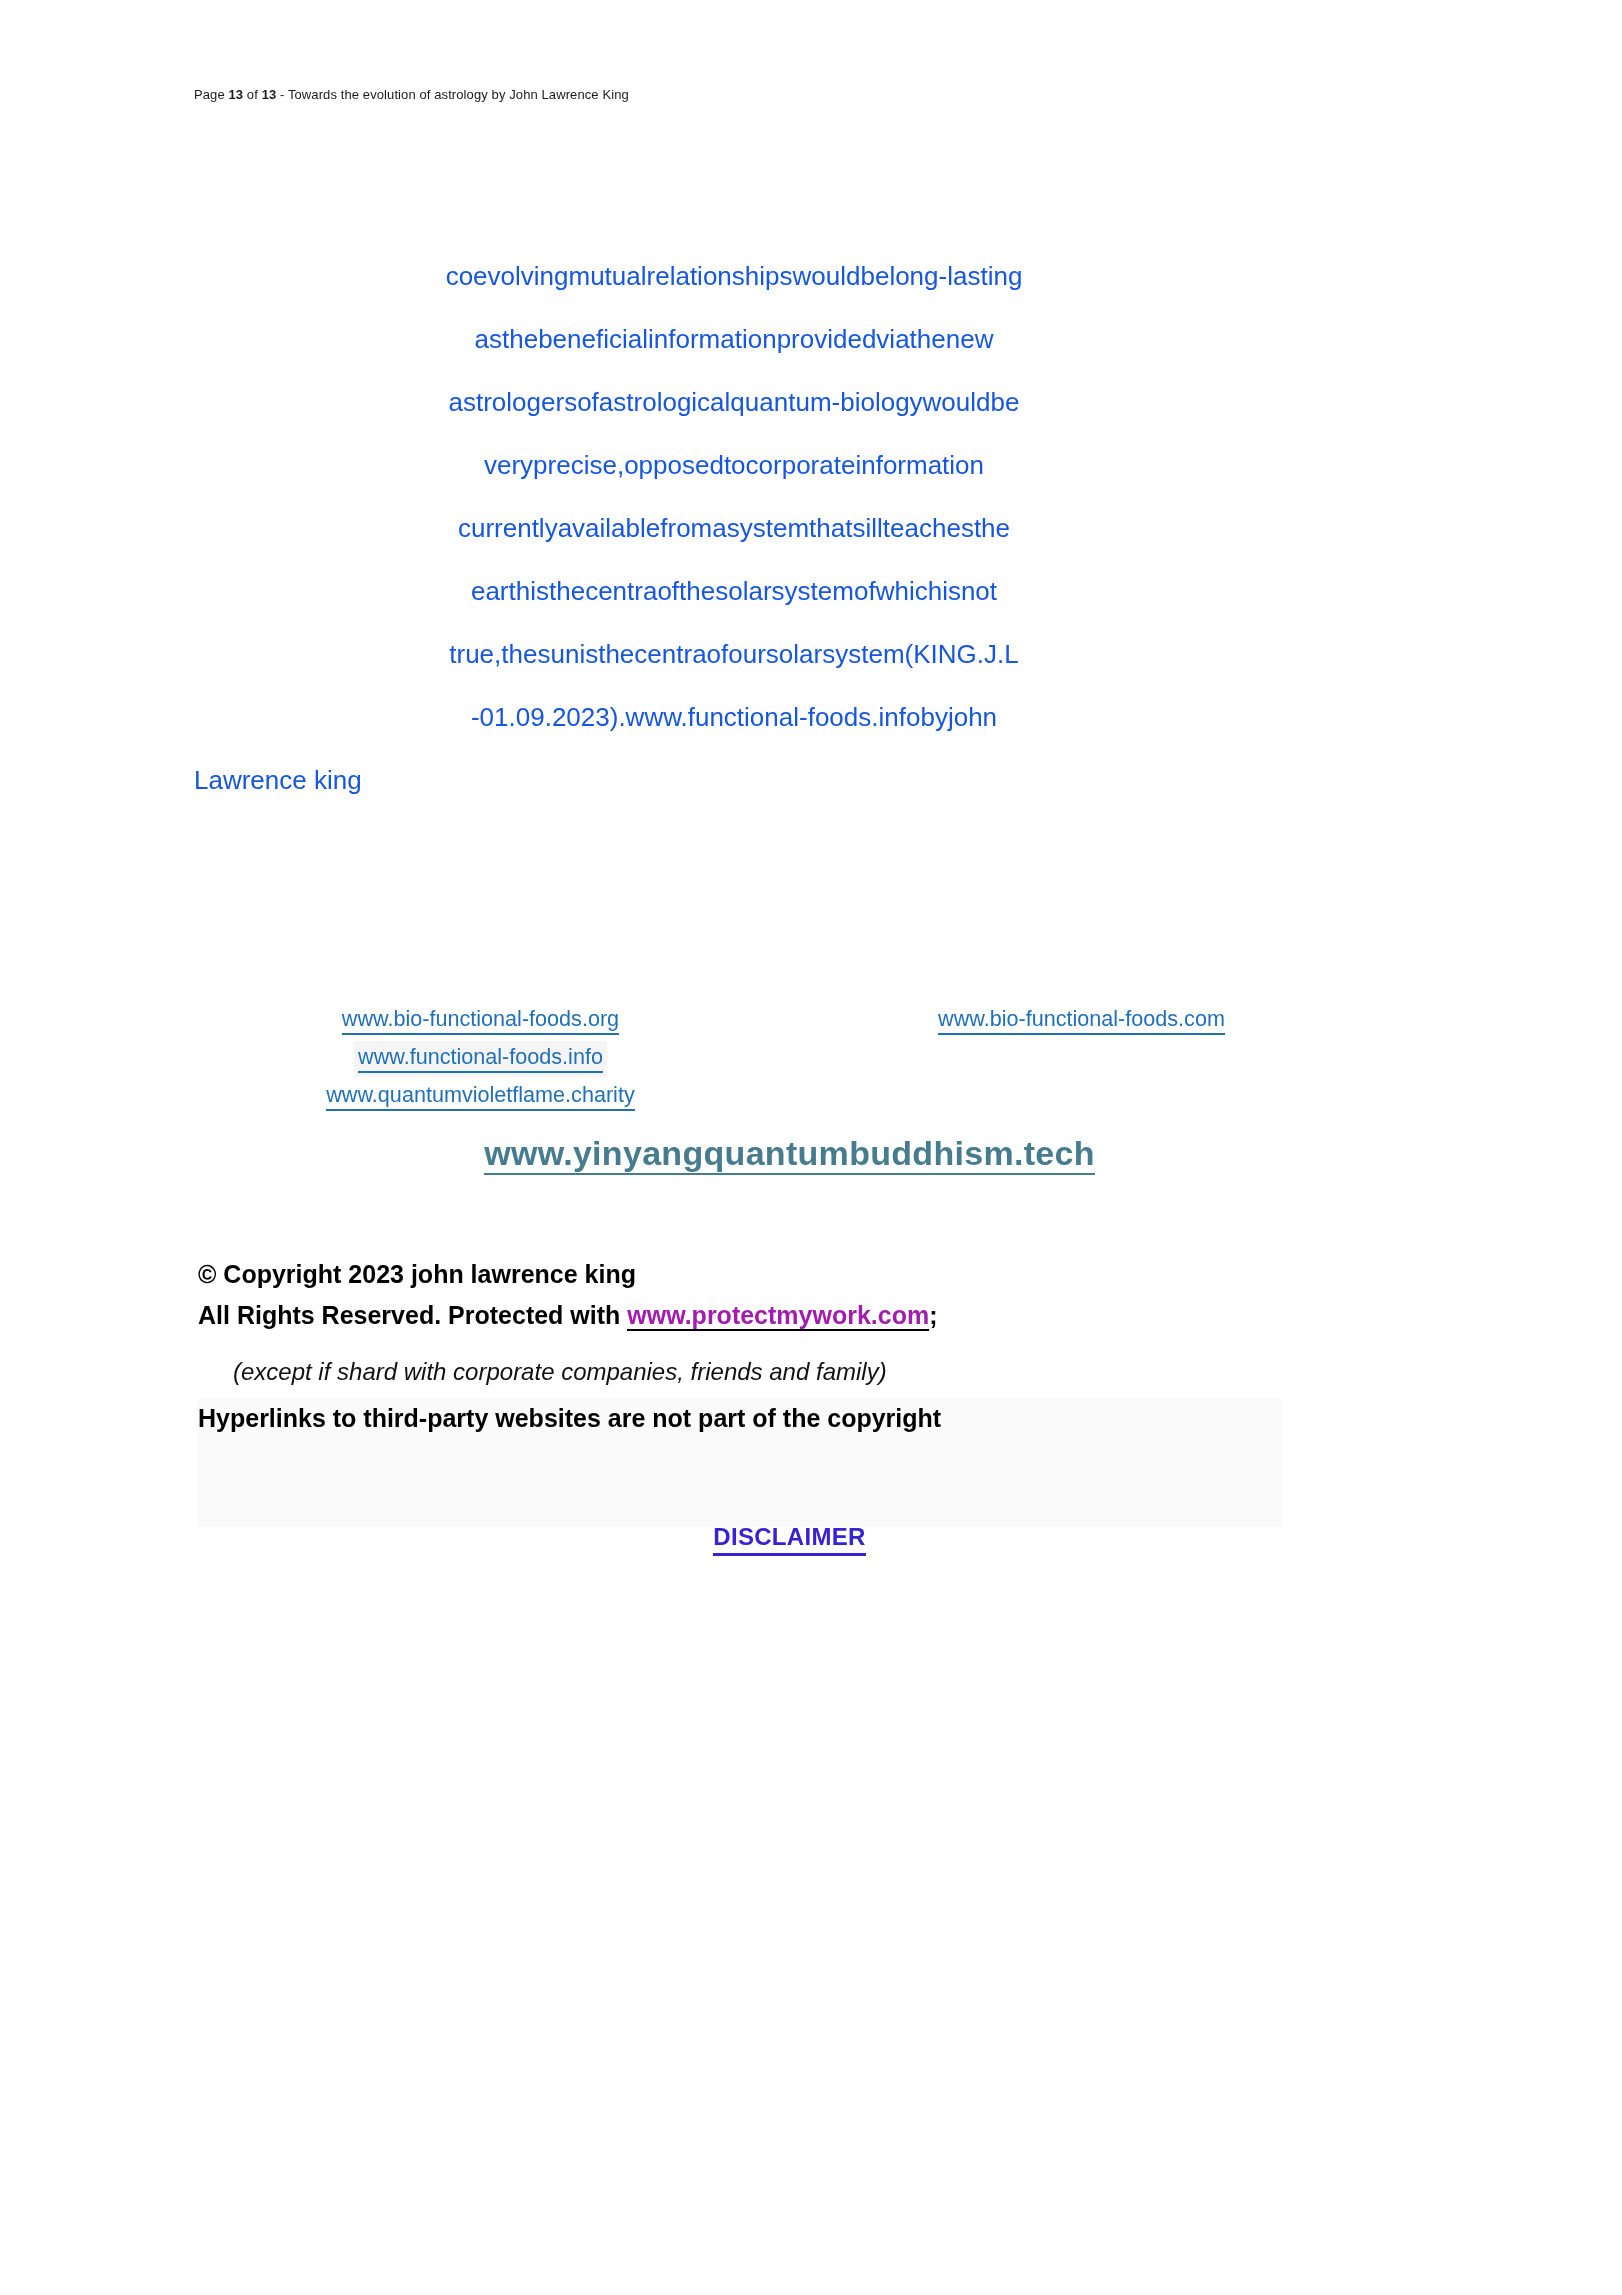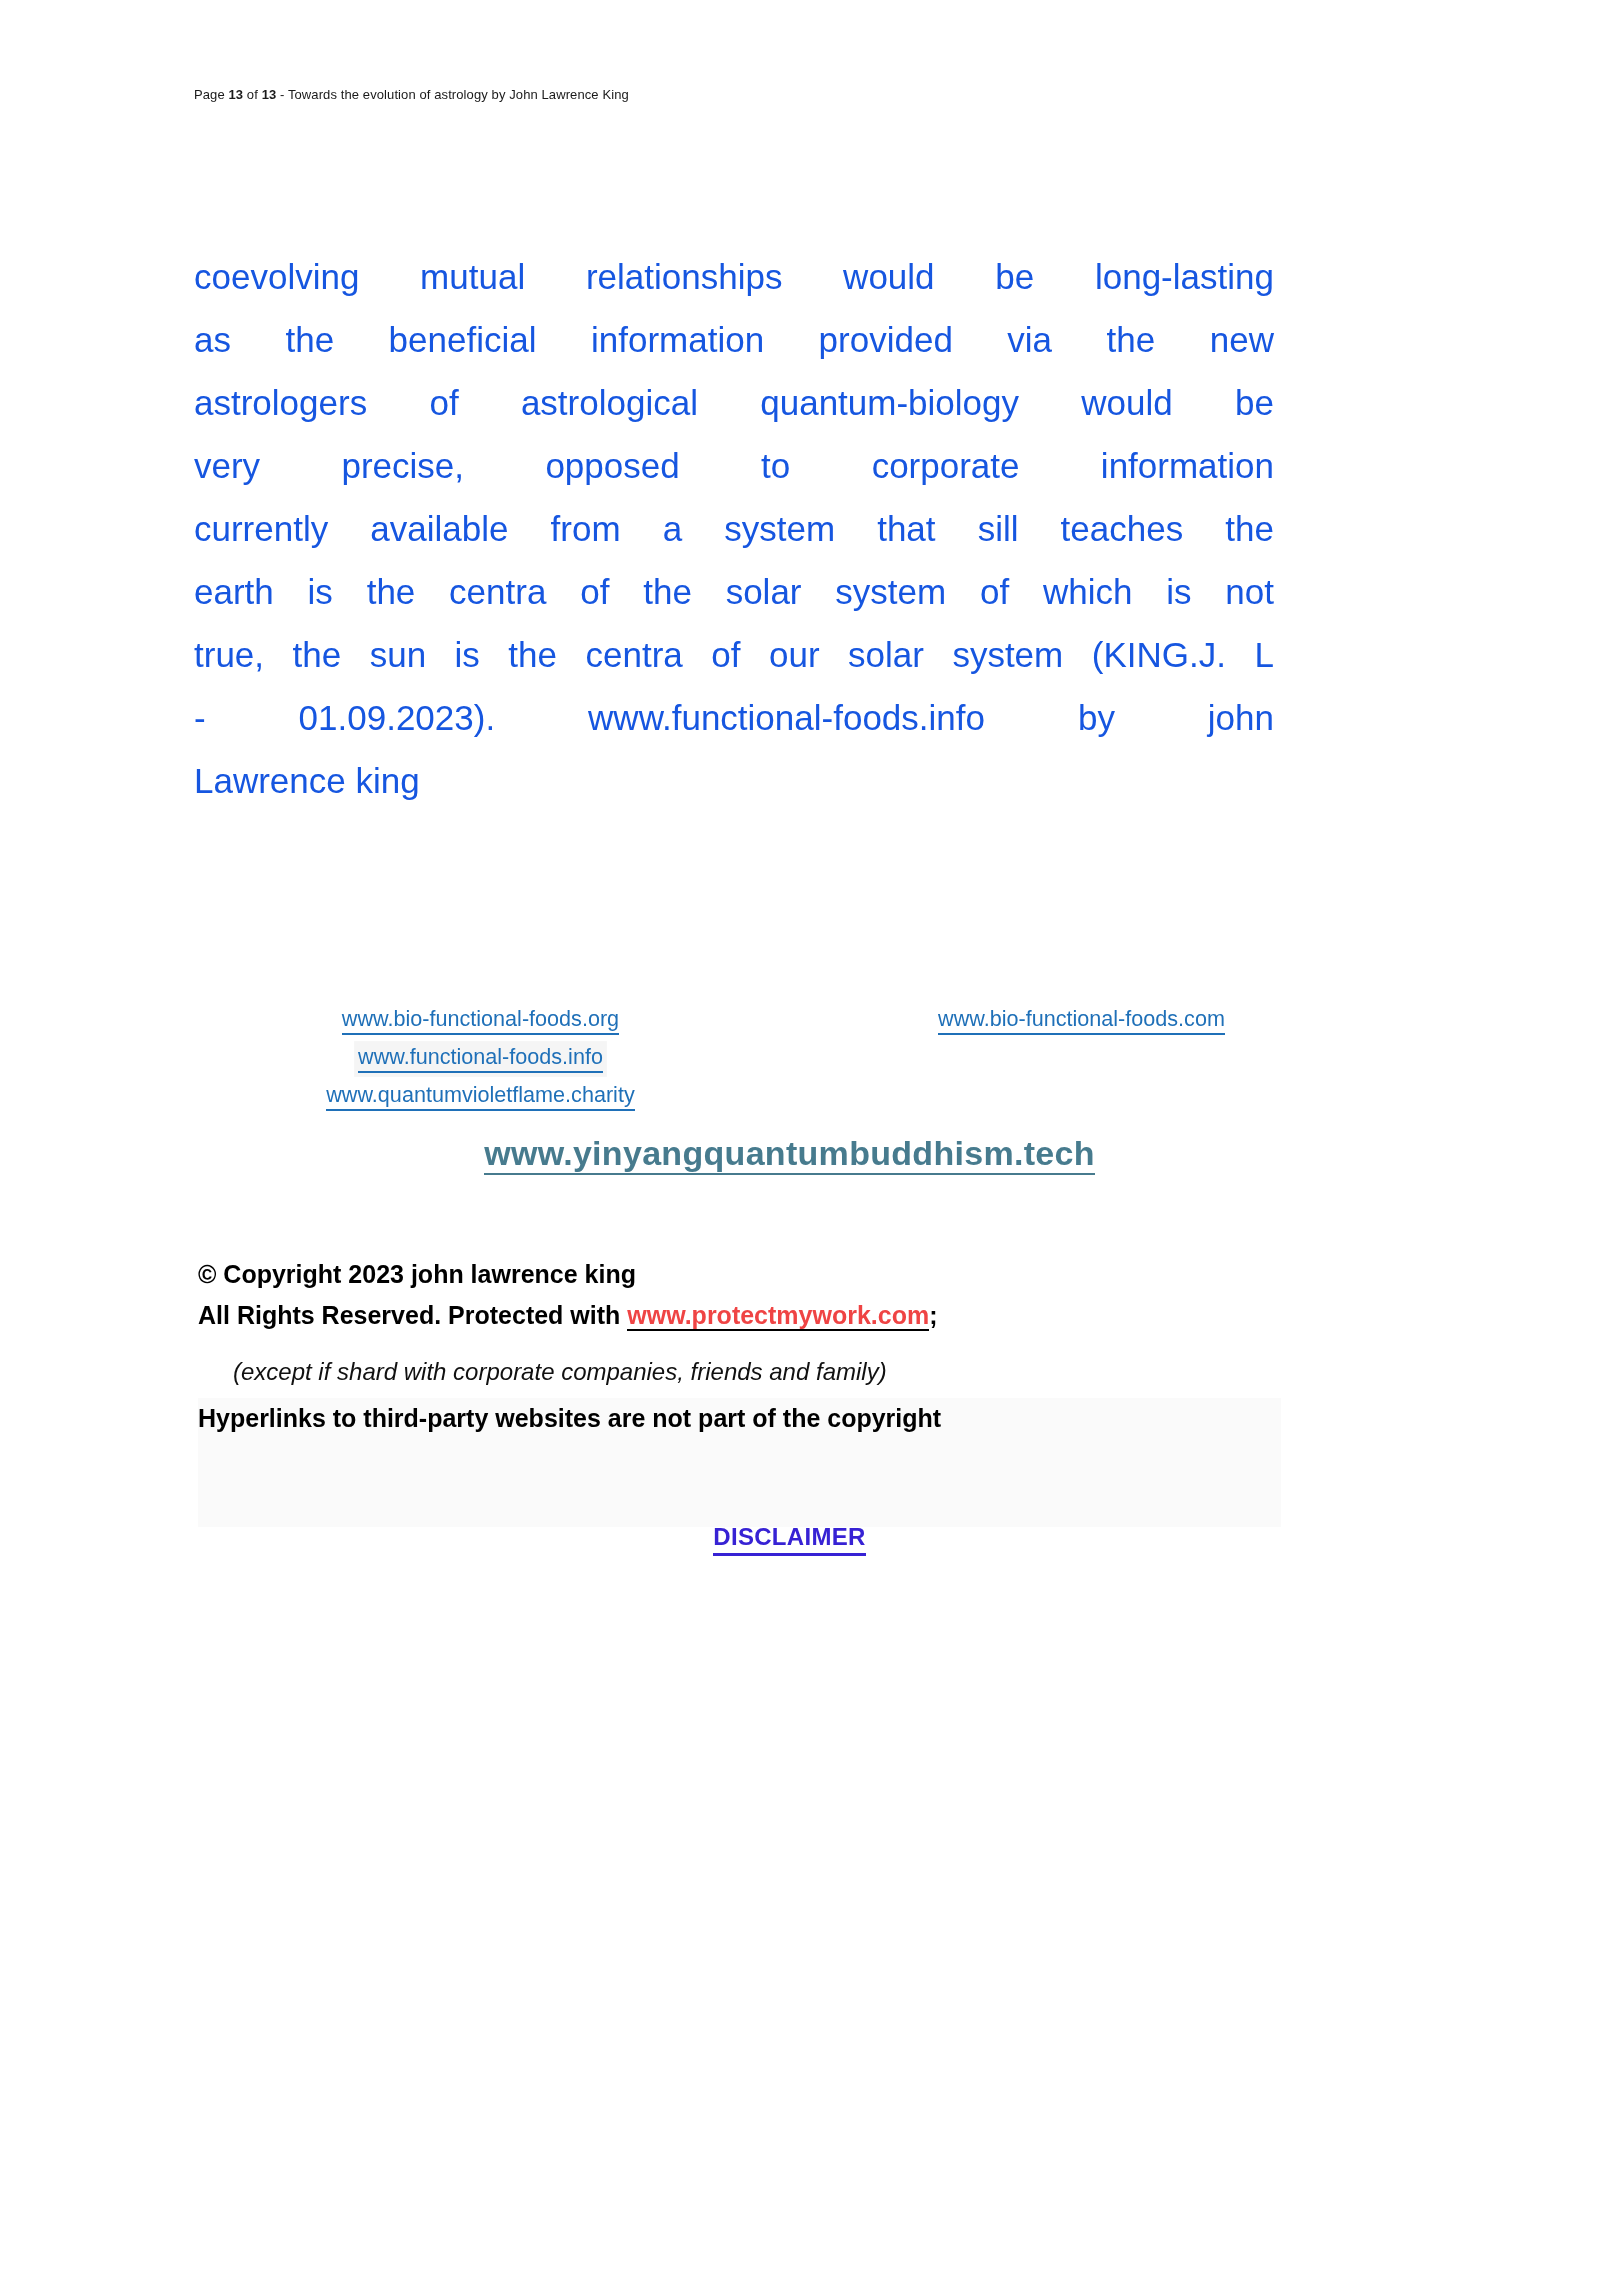--- a/index.html
+++ b/index.html
@@ -21,8 +21,8 @@
   #header .b{font-weight:bold;}
   
   #paragraph{left:194px;top:245px;width:1080px;color:var(--paragraph-blue);}
-  .jline{display:flex;justify-content:space-between;height:63px;align-items:center;
-         font-size:35px;white-space:nowrap;}
+  .jline{display:flex;justify-content:center;height:63px;align-items:center;
+         font-size:26px;white-space:nowrap;}
   .jline.last{display:block;line-height:63px;}
   
   .linkcol{top:1002px;text-align:center;}

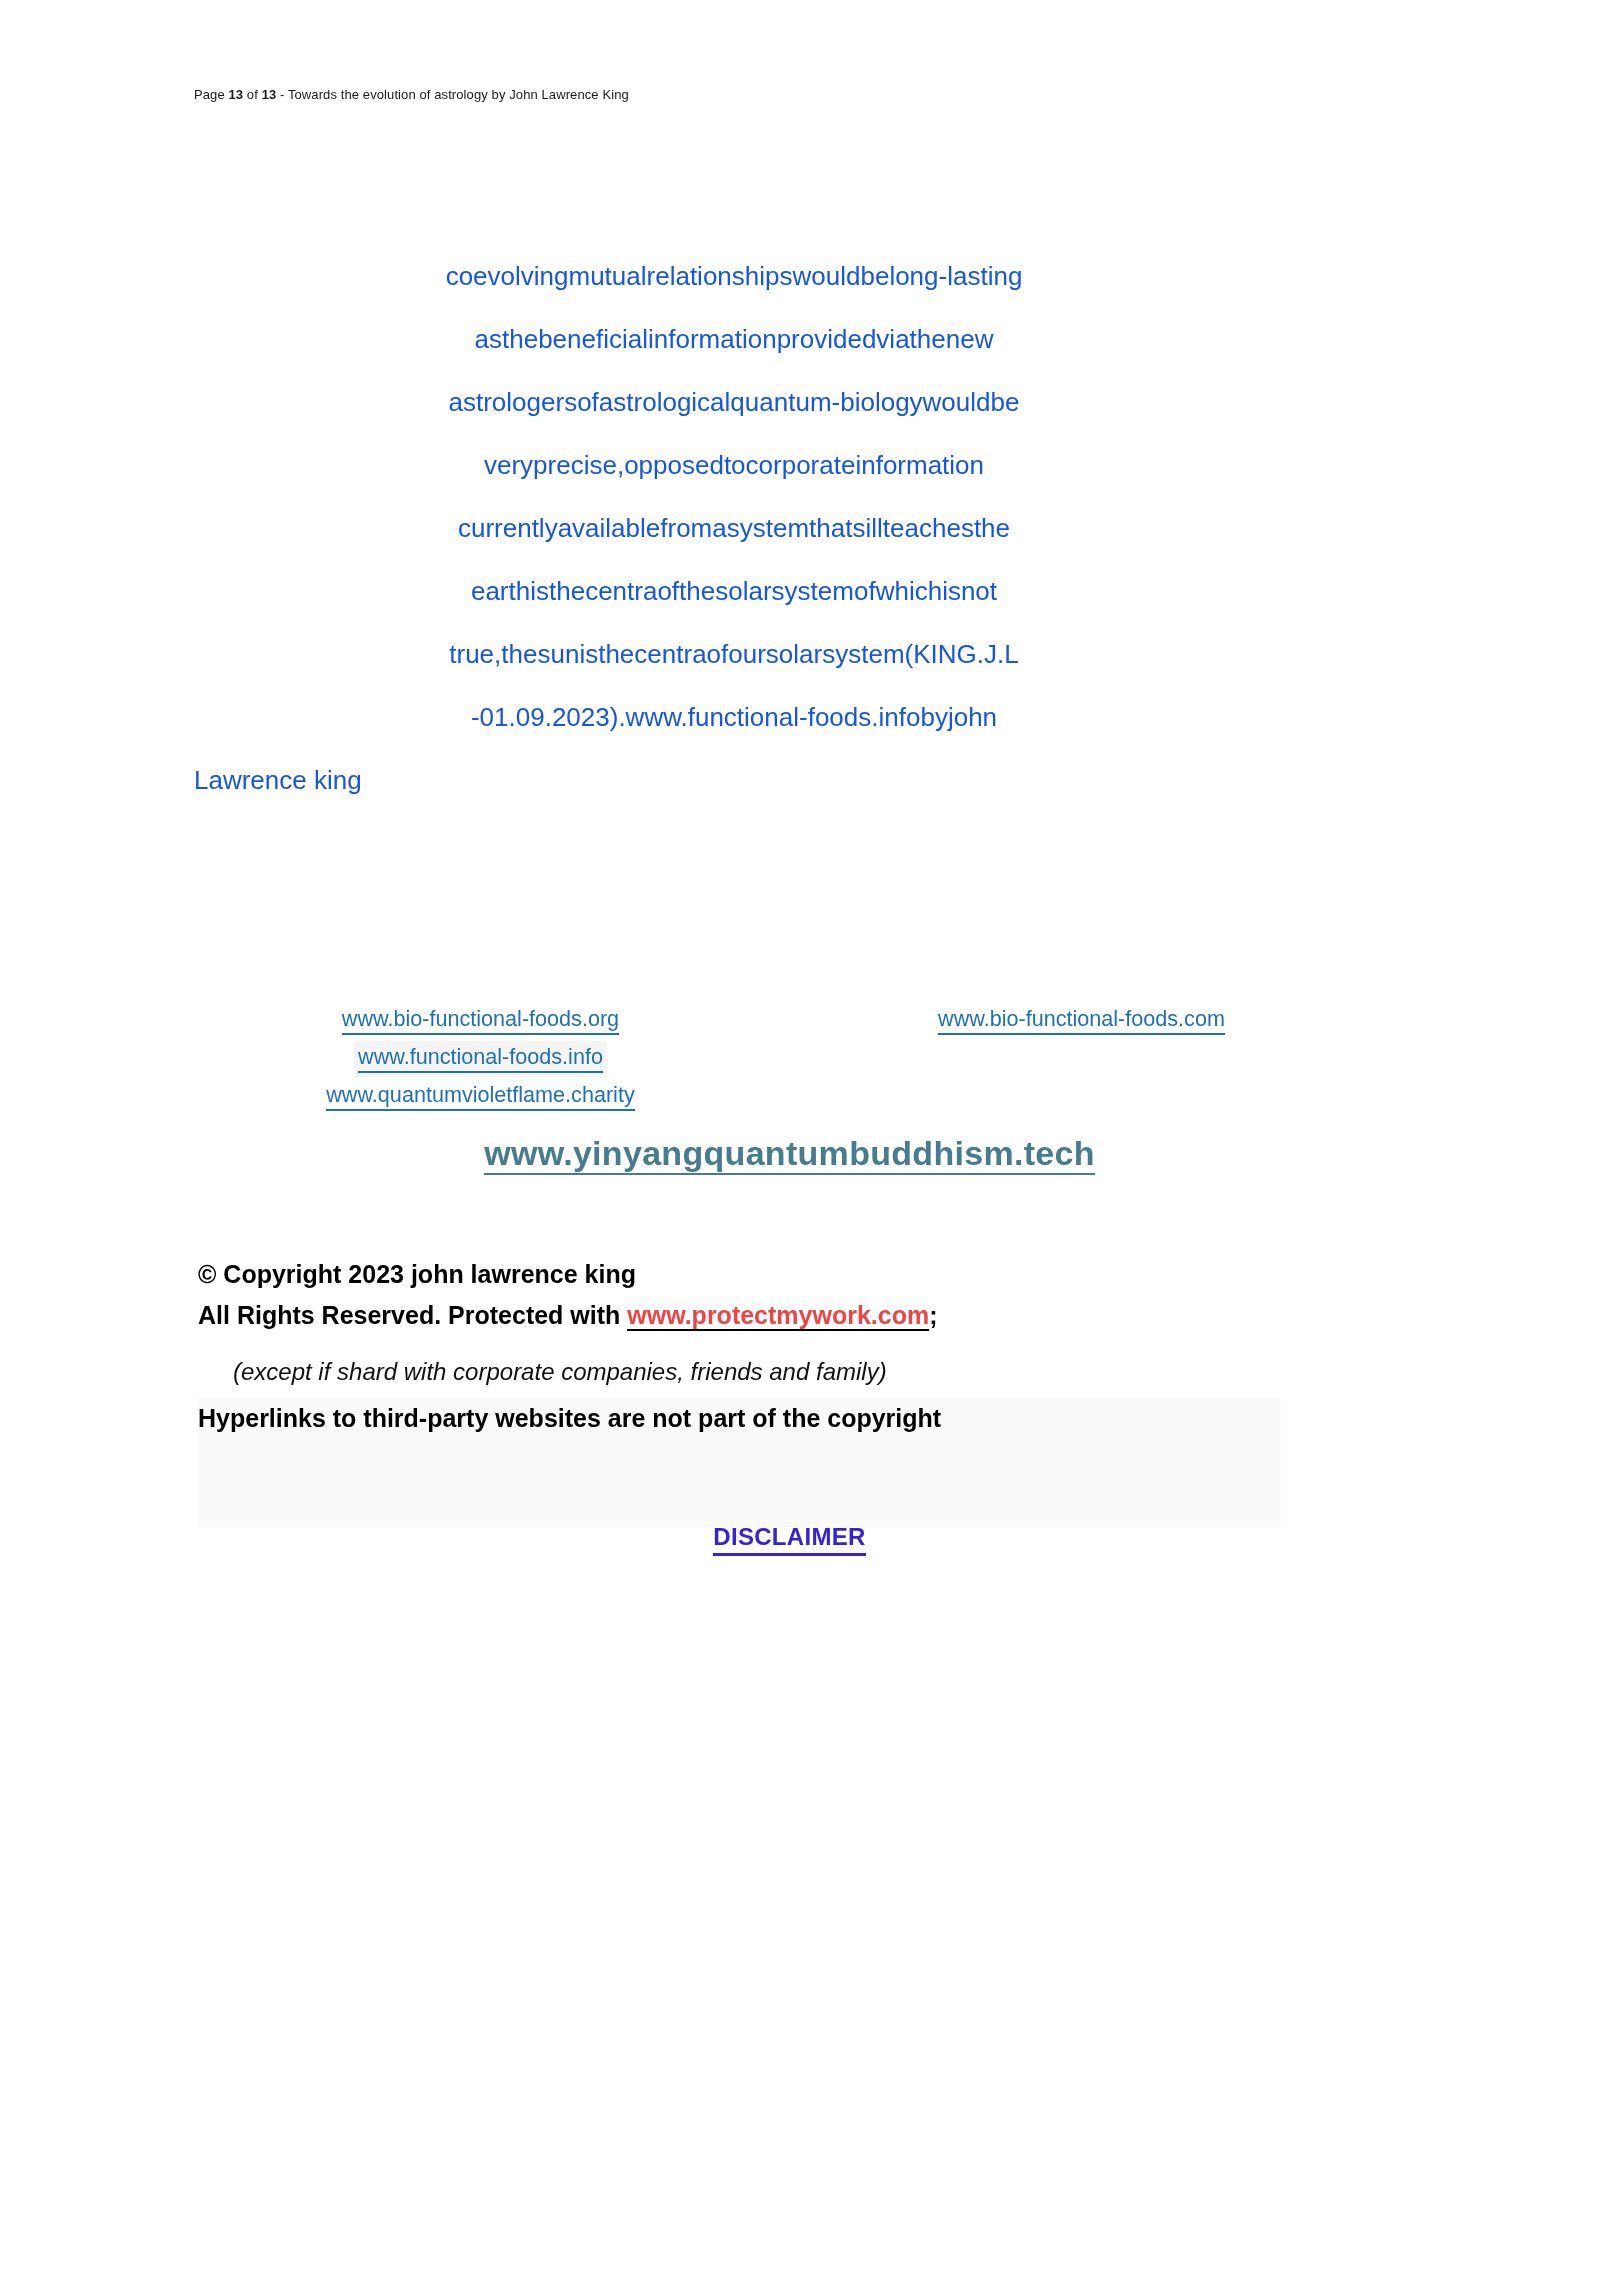--- a/index.html
+++ b/index.html
@@ -45,7 +45,7 @@
   .cline{left:198px;font-size:25px;font-weight:bold;color:#000;}
   #c1{top:1260px;}
   #c2{top:1301px;}
-  #c2 a{color:#ef4444;text-decoration:none;border-bottom:2.6px solid #000;cursor:pointer;text-align:right;}
+  #c2 a{color:#a21caf;text-decoration:none;border-bottom:2.6px solid #000;cursor:pointer;text-align:right;}
   #c3{top:1358px;font-size:24px;font-weight:normal;font-style:italic;color:#111;margin-left:35px;}
   #c4{top:1404px;z-index:2;}
   #graybox{left:198px;top:1398px;width:1083px;height:129px;background:#fafafa;z-index:1;}

